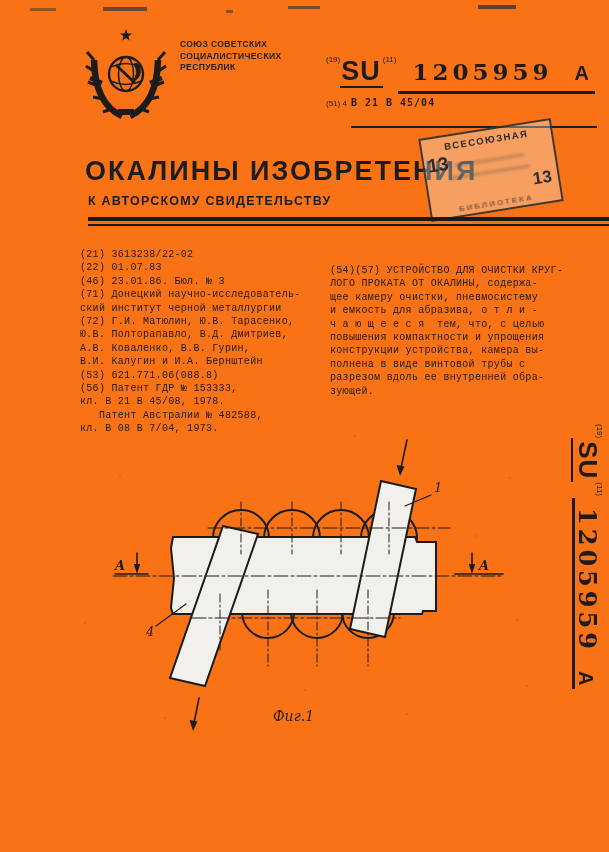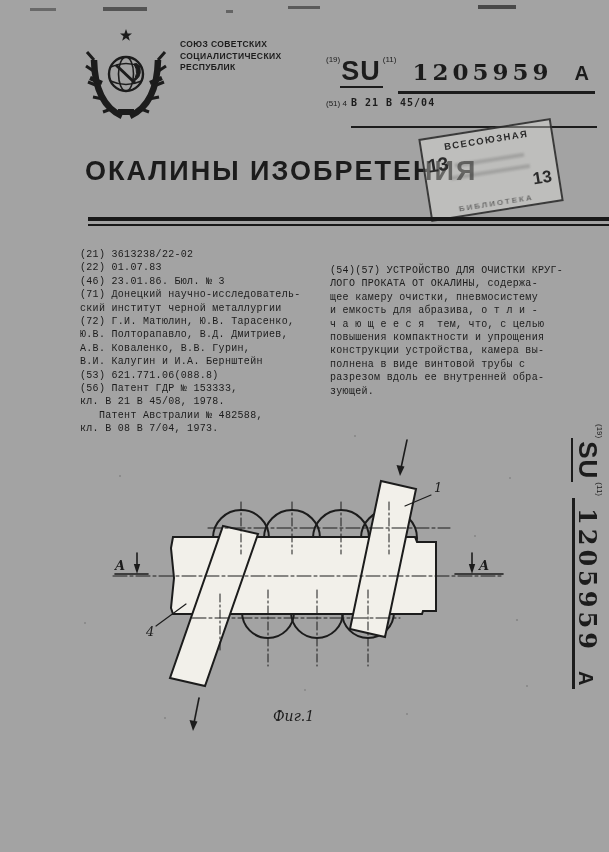--- a/index.html
+++ b/index.html
@@ -5,7 +5,7 @@
   html,body{margin:0;padding:0;}
   .page{
     position:relative;width:609px;height:852px;overflow:hidden;
-    background:#a3a3a3;color:#1c1c1c;
+    background:#f97316;color:#1c1c1c;
     font-family:"Liberation Sans",sans-serif;
   }
   .abs{position:absolute;}

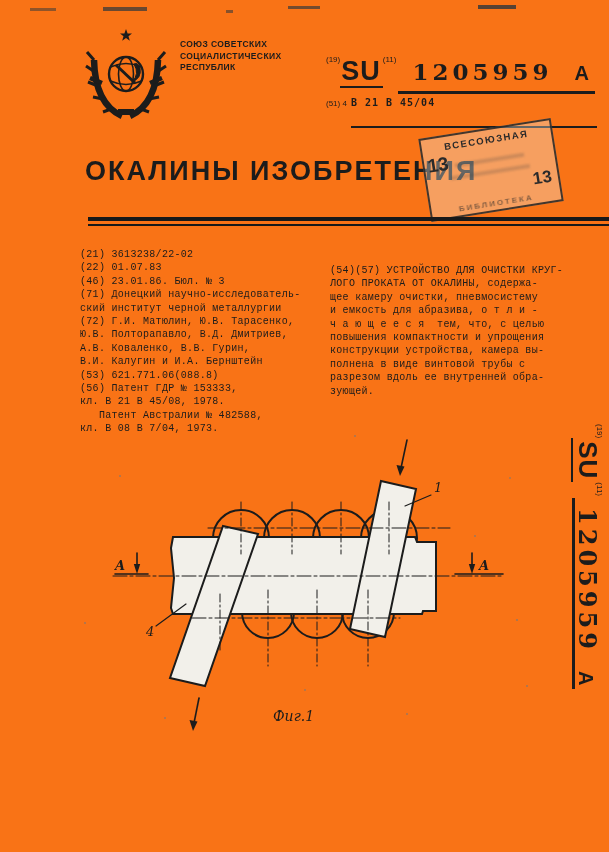--- a/index.html
+++ b/index.html
@@ -93,6 +93,7 @@
 
 
   <div class="abs doc-title">ОКАЛИНЫ ИЗОБРЕТЕНИЯ</div>
+  <div class="abs doc-subtitle">К АВТОРСКОМУ СВИДЕТЕЛЬСТВУ</div>
 
   <div class="abs stamp">
     <div class="stamp-top">ВСЕСОЮЗНАЯ</div>

